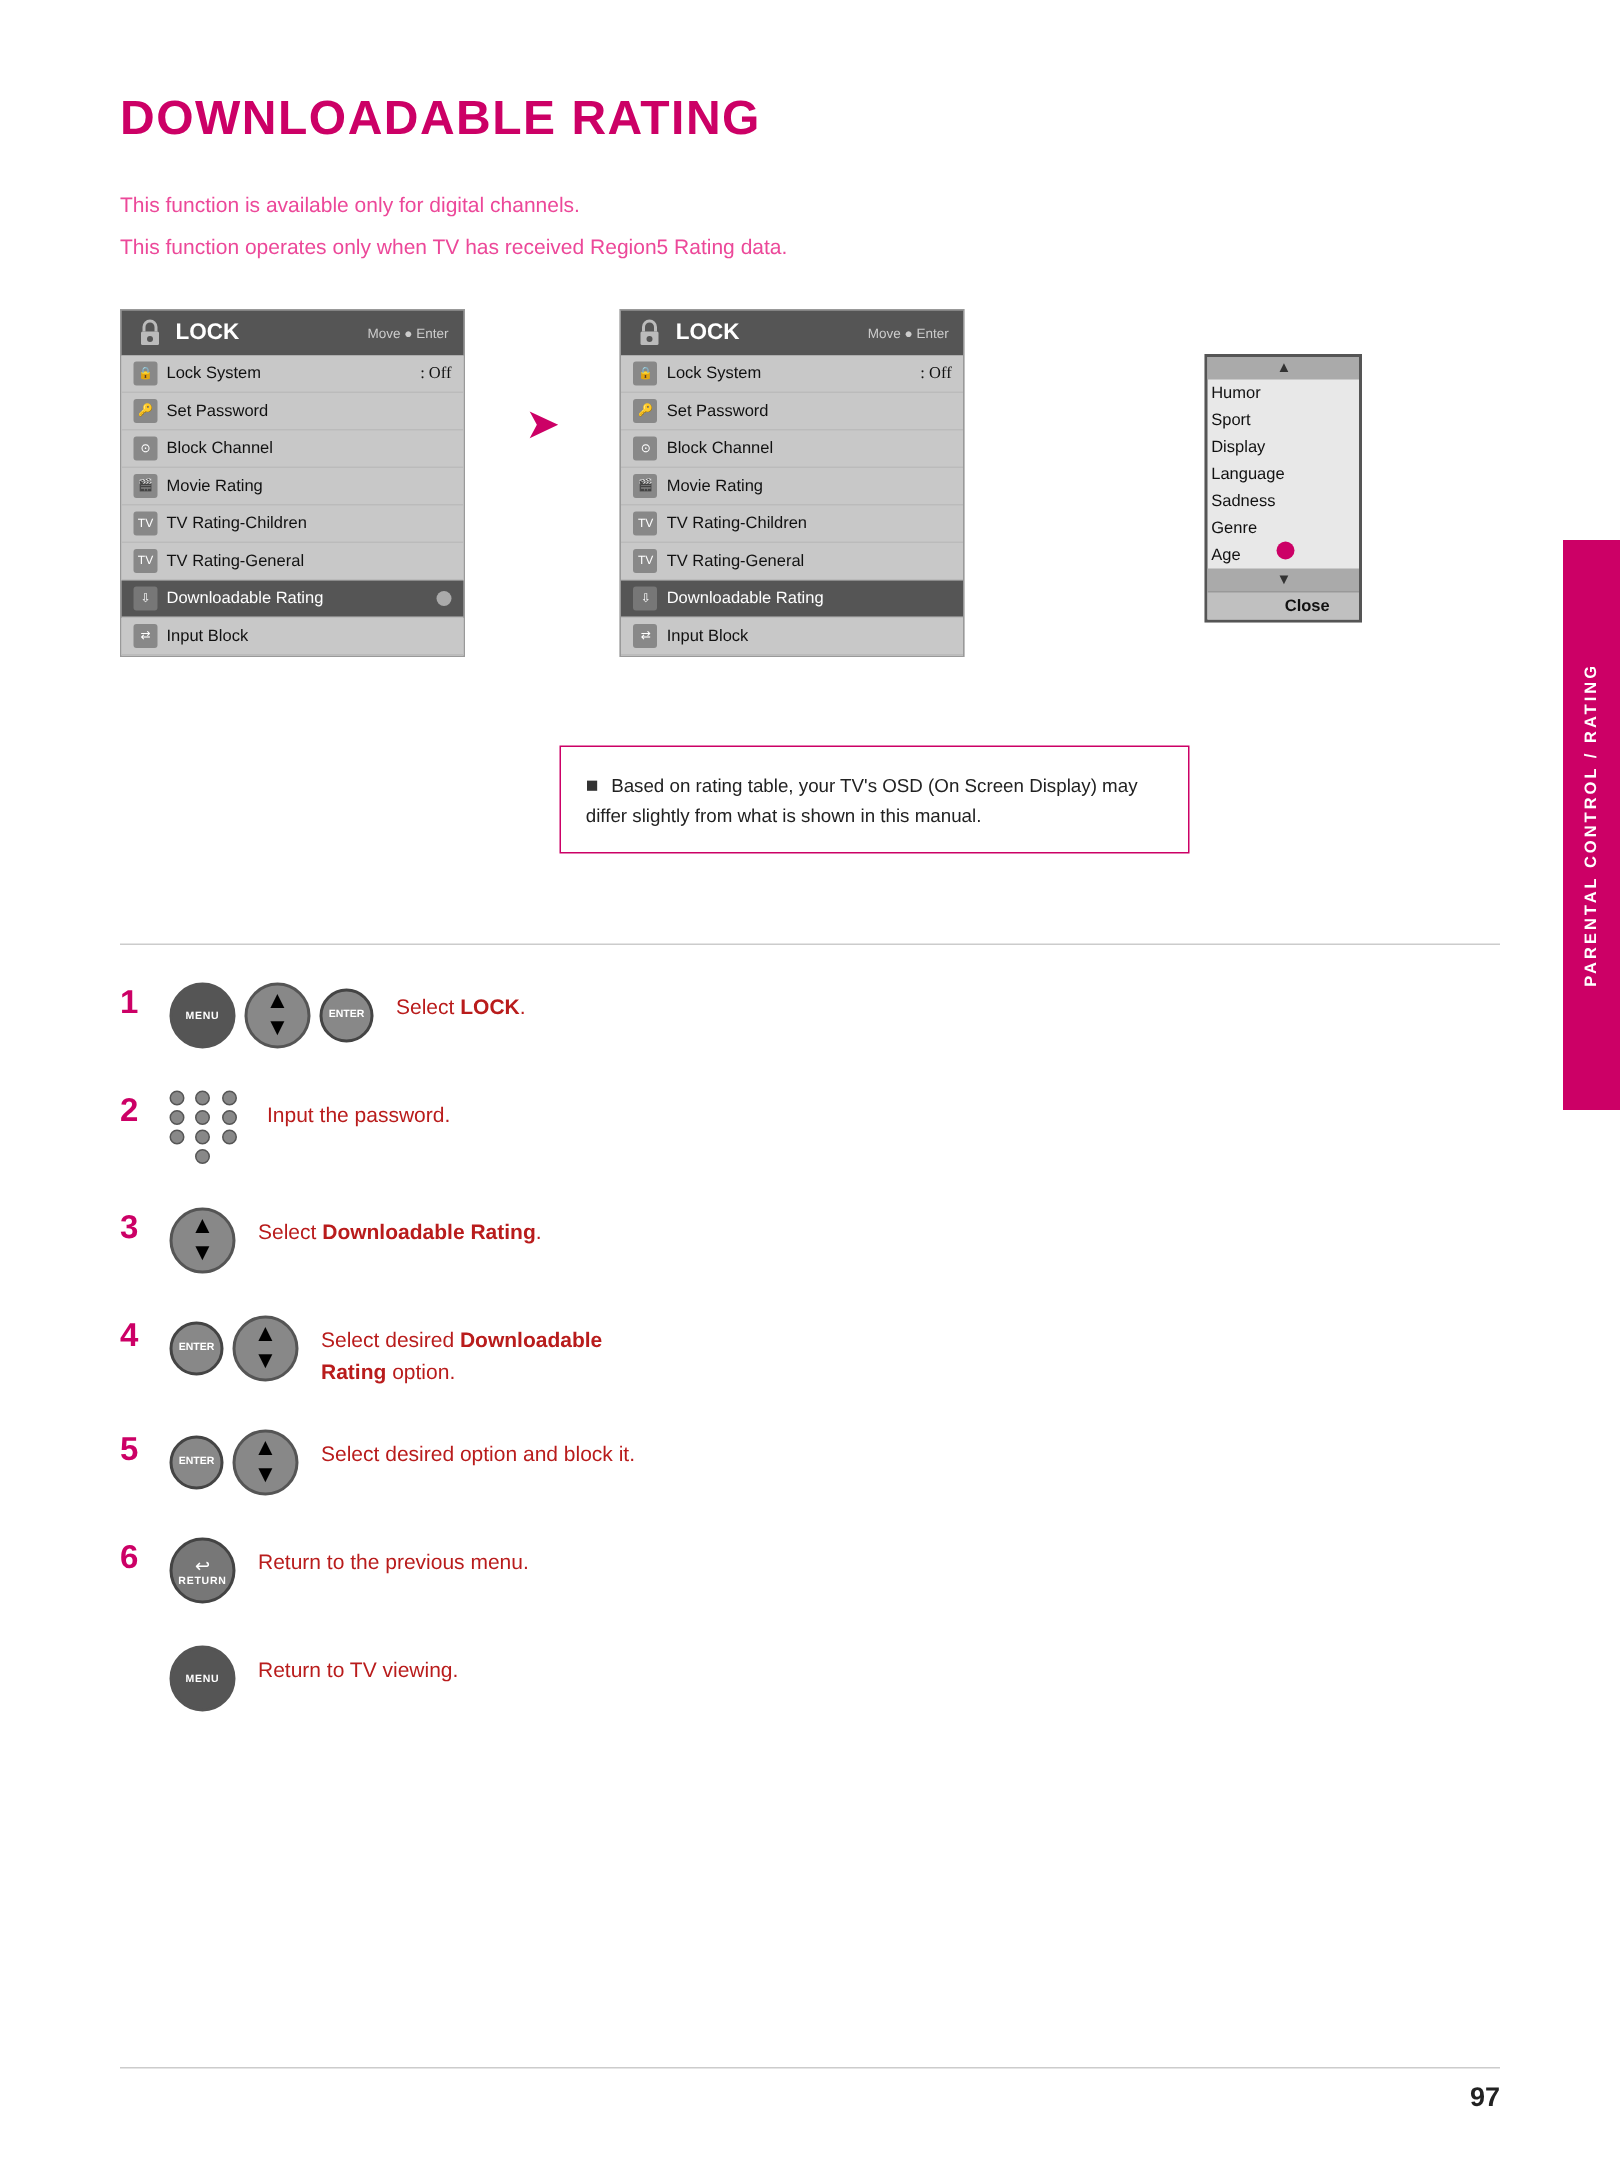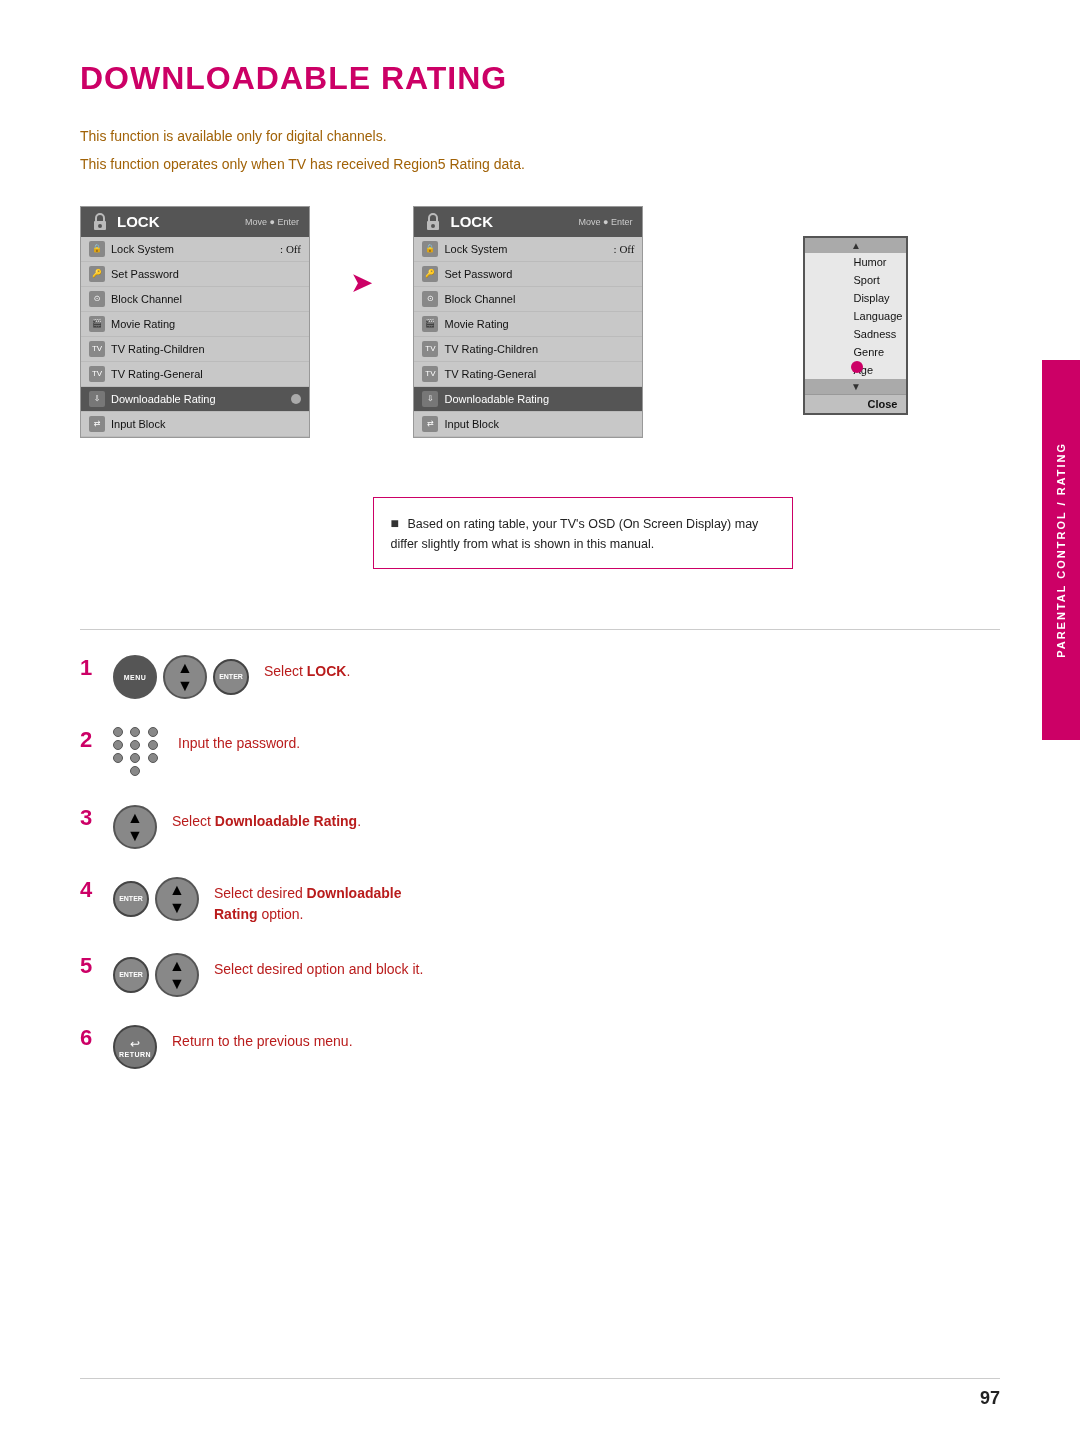--- a/index.html
+++ b/index.html
@@ -30,7 +30,7 @@
     
     .desc-text {
       font-size: 14px;
-      color: #a16207;
+      color: #ec4899;
       line-height: 1.6;
       margin-bottom: 6px;
     }

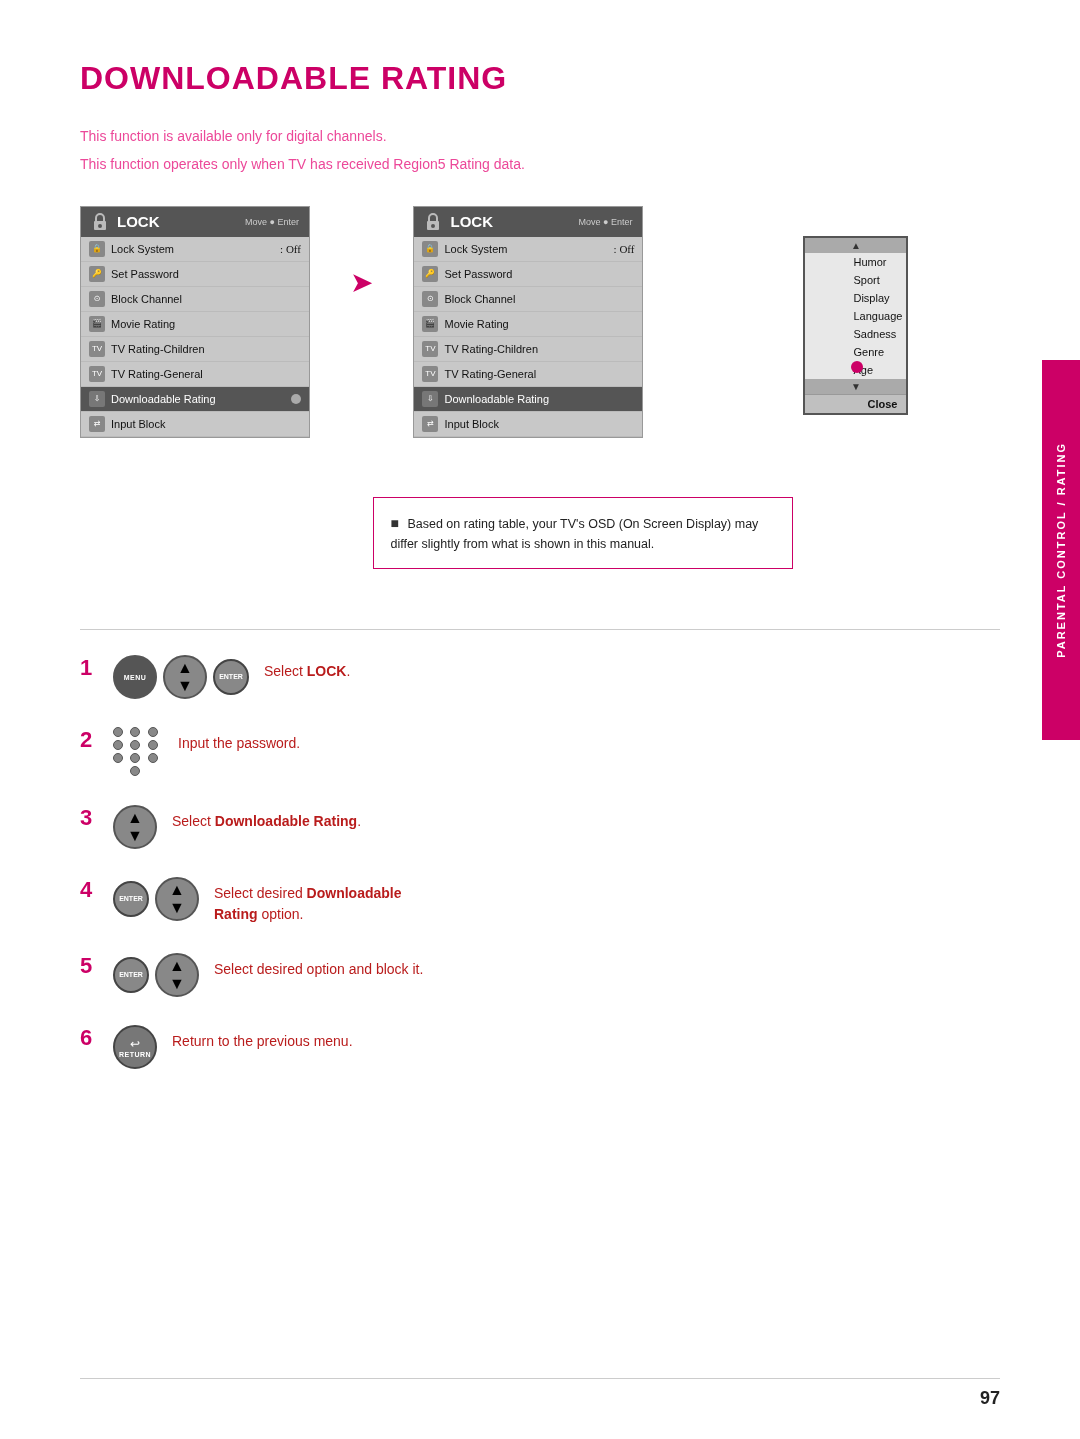--- a/index.html
+++ b/index.html
@@ -164,10 +164,9 @@
     }
 
     .dropdown-item {
-      padding: 3px 12px;
+      padding: 3px 2px;
       font-size: 11px;
       color: #111;
-      margin-left: 36px;
     }
 
     .dropdown-close {

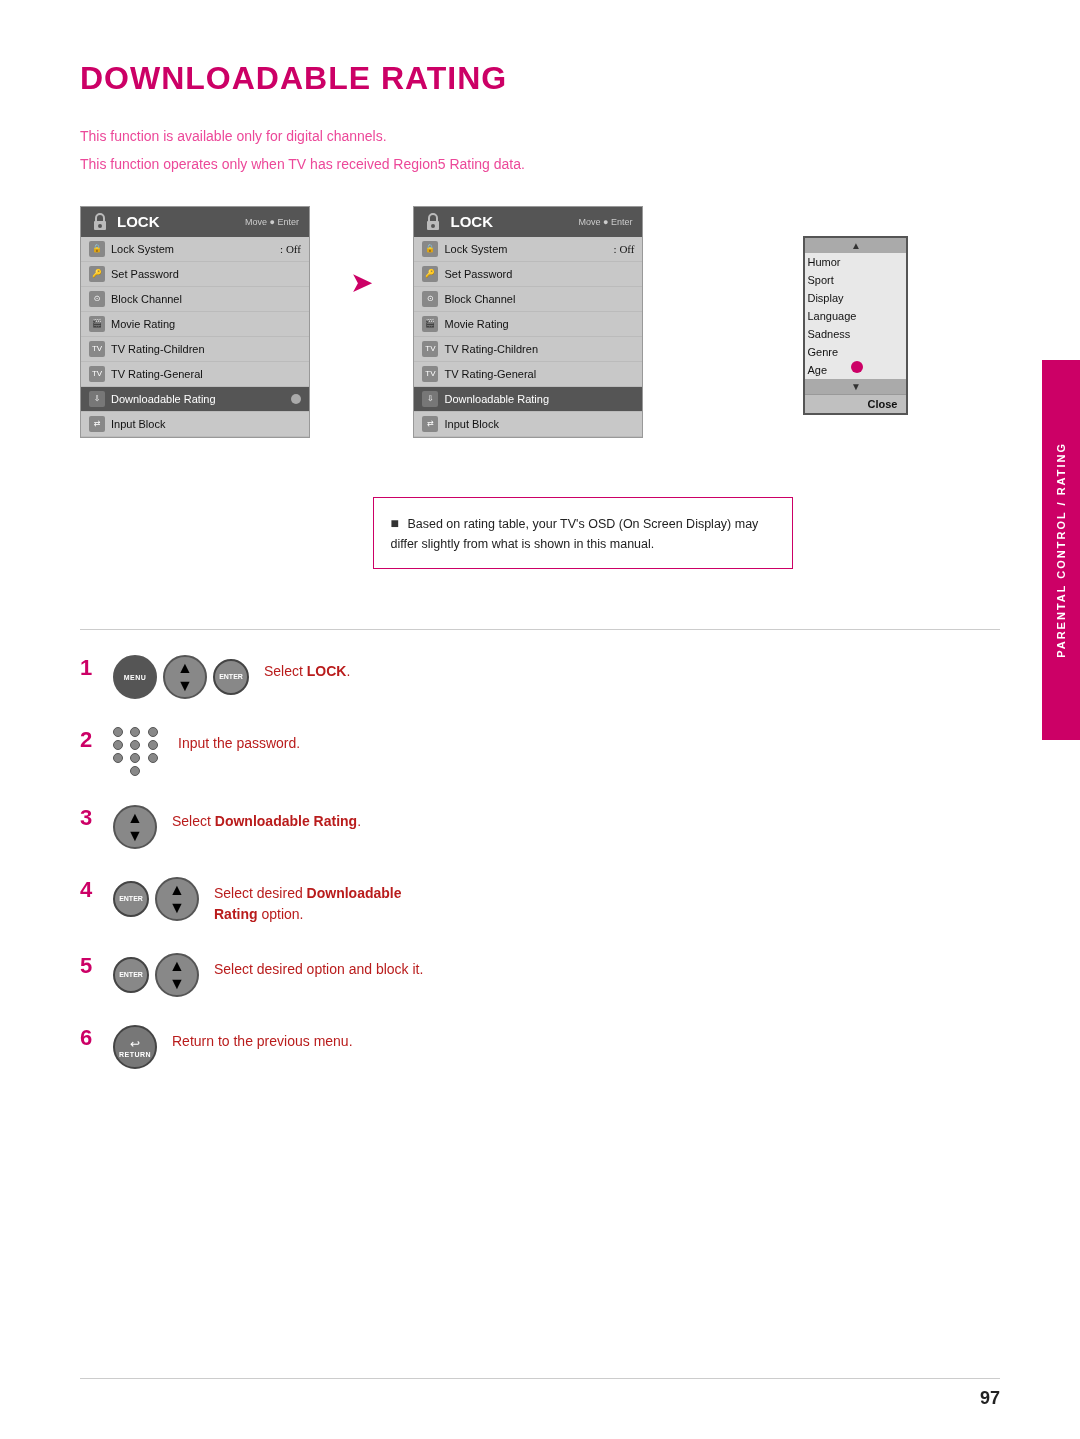--- a/index.html
+++ b/index.html
@@ -171,7 +171,7 @@
 
     .dropdown-close {
       text-align: right;
-      padding: 3px 9px;
+      padding: 3px 20px;
       font-size: 11px;
       font-weight: bold;
       color: #111;

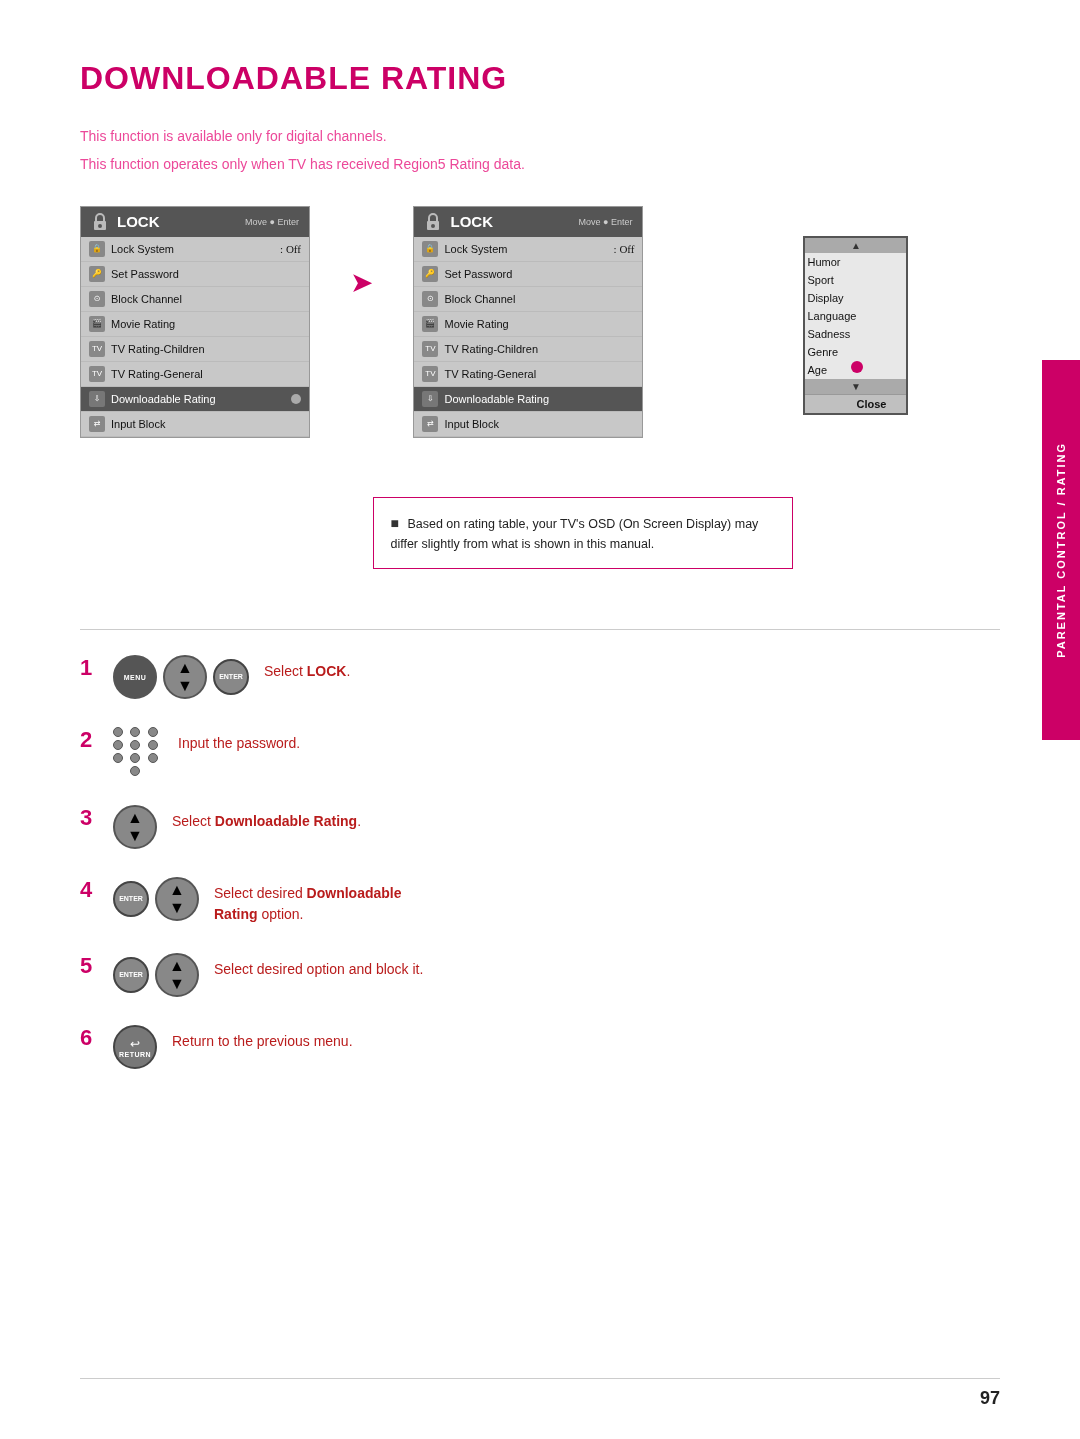--- a/index.html
+++ b/index.html
@@ -611,6 +611,15 @@
     <p class="step-text">Return to the previous menu.</p>
   </div>
 
+  <div class="step">
+    <span class="step-number" style="visibility:hidden;">7</span>
+    <div class="step-icons">
+      <div class="remote-btn menu-btn">
+        <span class="remote-btn-label">MENU</span>
+      </div>
+    </div>
+    <p class="step-text">Return to TV viewing.</p>
+  </div>
 
 </div>
 

